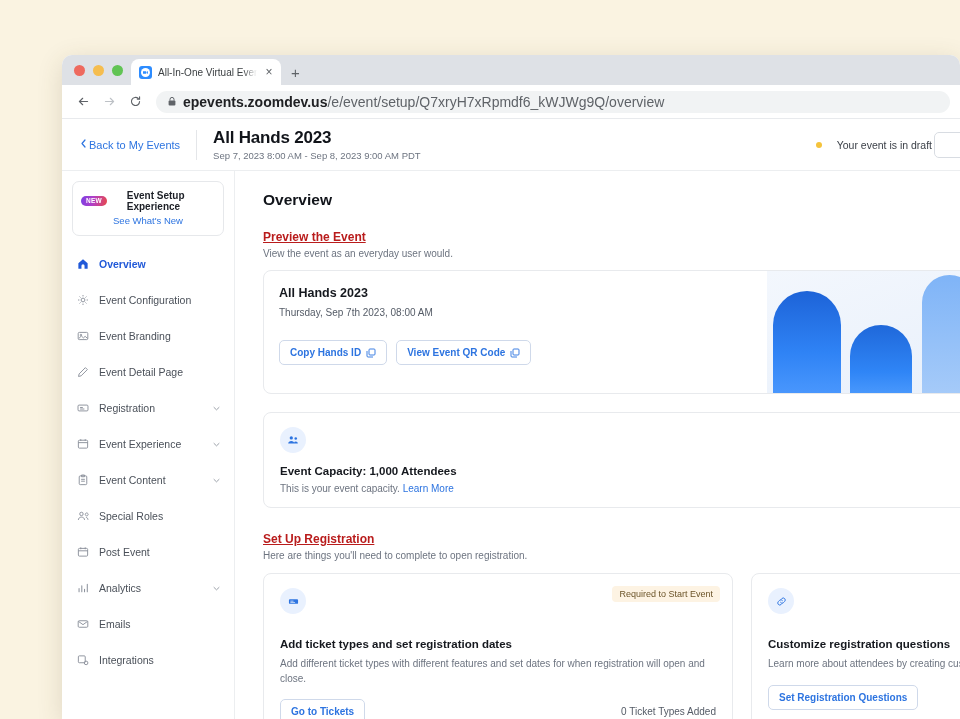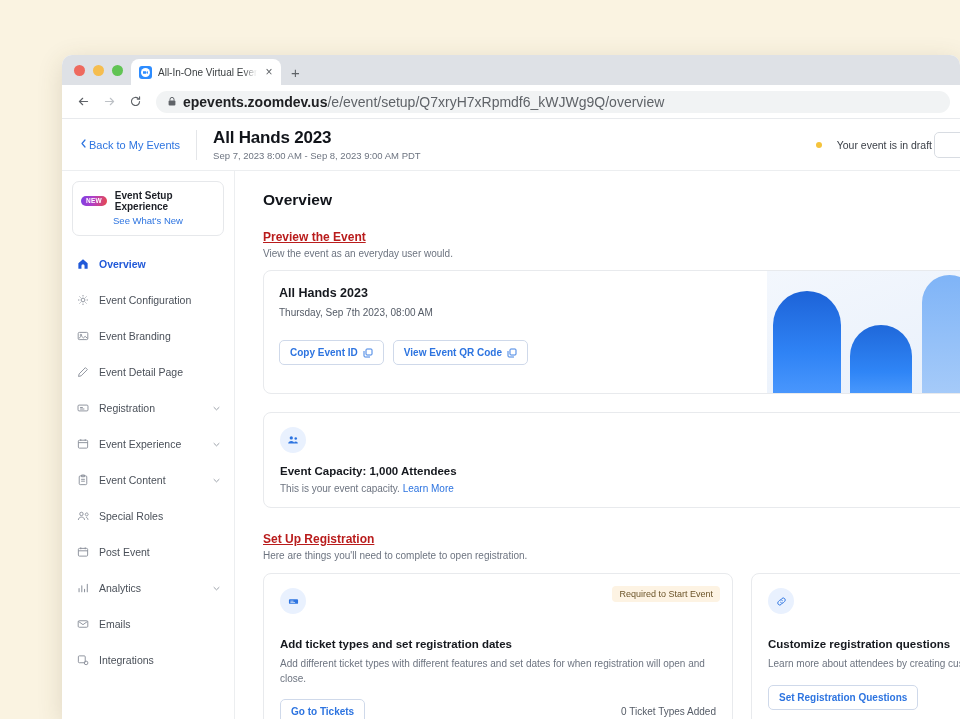--- a/index.html
+++ b/index.html
@@ -127,7 +127,7 @@
     padding: 8px 8px 9px 8px;
     background: #fff;
   }
-  .promo-row { display: flex; align-items: center; gap: 8px; }
+  .promo-row { display: flex; align-items: center; gap: 20px; }
   .new-badge {
     font-size: 6.5px; font-weight: bold; color: #fff;
     background: linear-gradient(100deg, #7b3fe4 0%, #b03fc8 45%, #e8484a 100%);

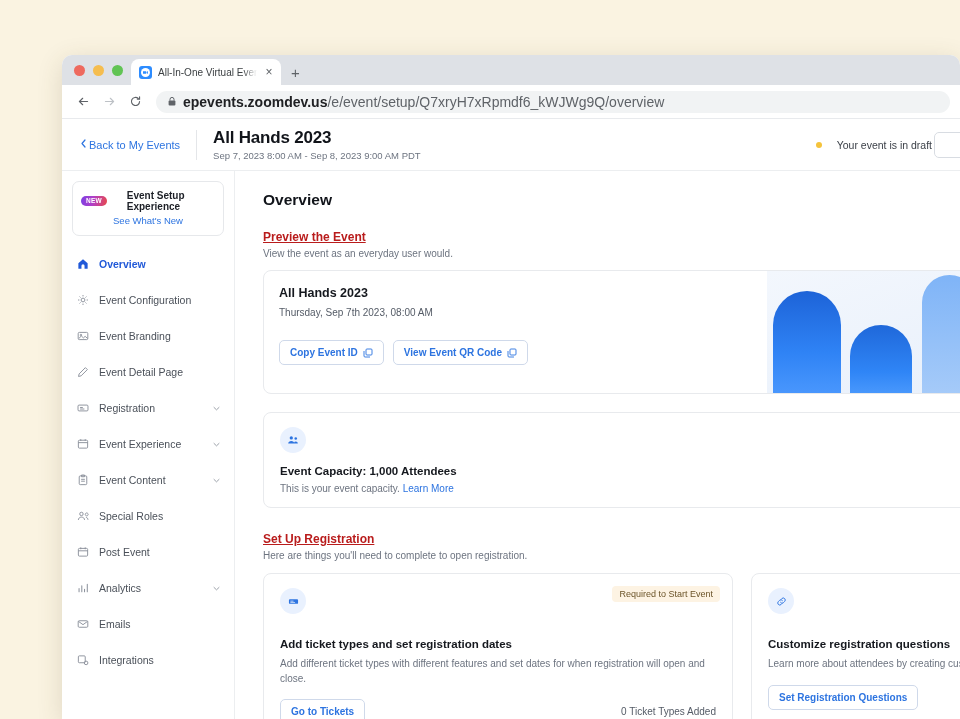--- a/index.html
+++ b/index.html
@@ -454,7 +454,7 @@
             <div class="pv-date">Thursday, Sep 7th 2023, 08:00 AM</div>
             <div class="pv-btns">
               <span class="ghost-btn">
-                <span>Copy Event ID</span>
+                <span>Copy Hands ID</span>
                 <svg width="10" height="10" viewBox="0 0 12 12" fill="none" stroke="currentColor" stroke-width="1.1">
                     <rect x="3.6" y="1.2" width="7.2" height="7.2" rx="1.1"></rect>
                     <path d="M8.4 10.8H2.4a1.2 1.2 0 0 1-1.2-1.2v-6"></path>

